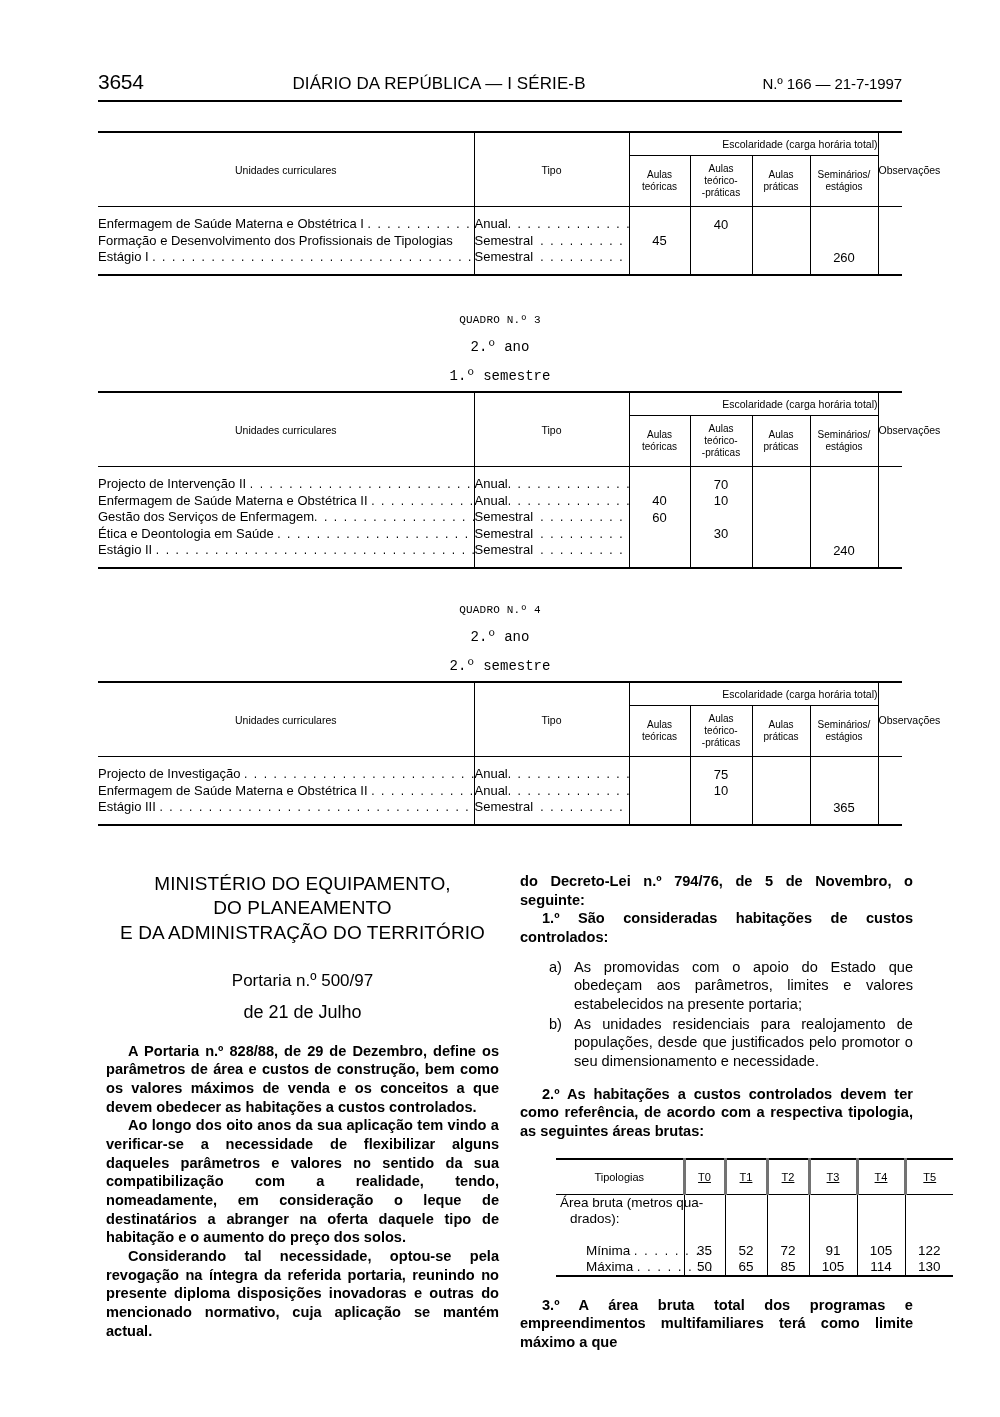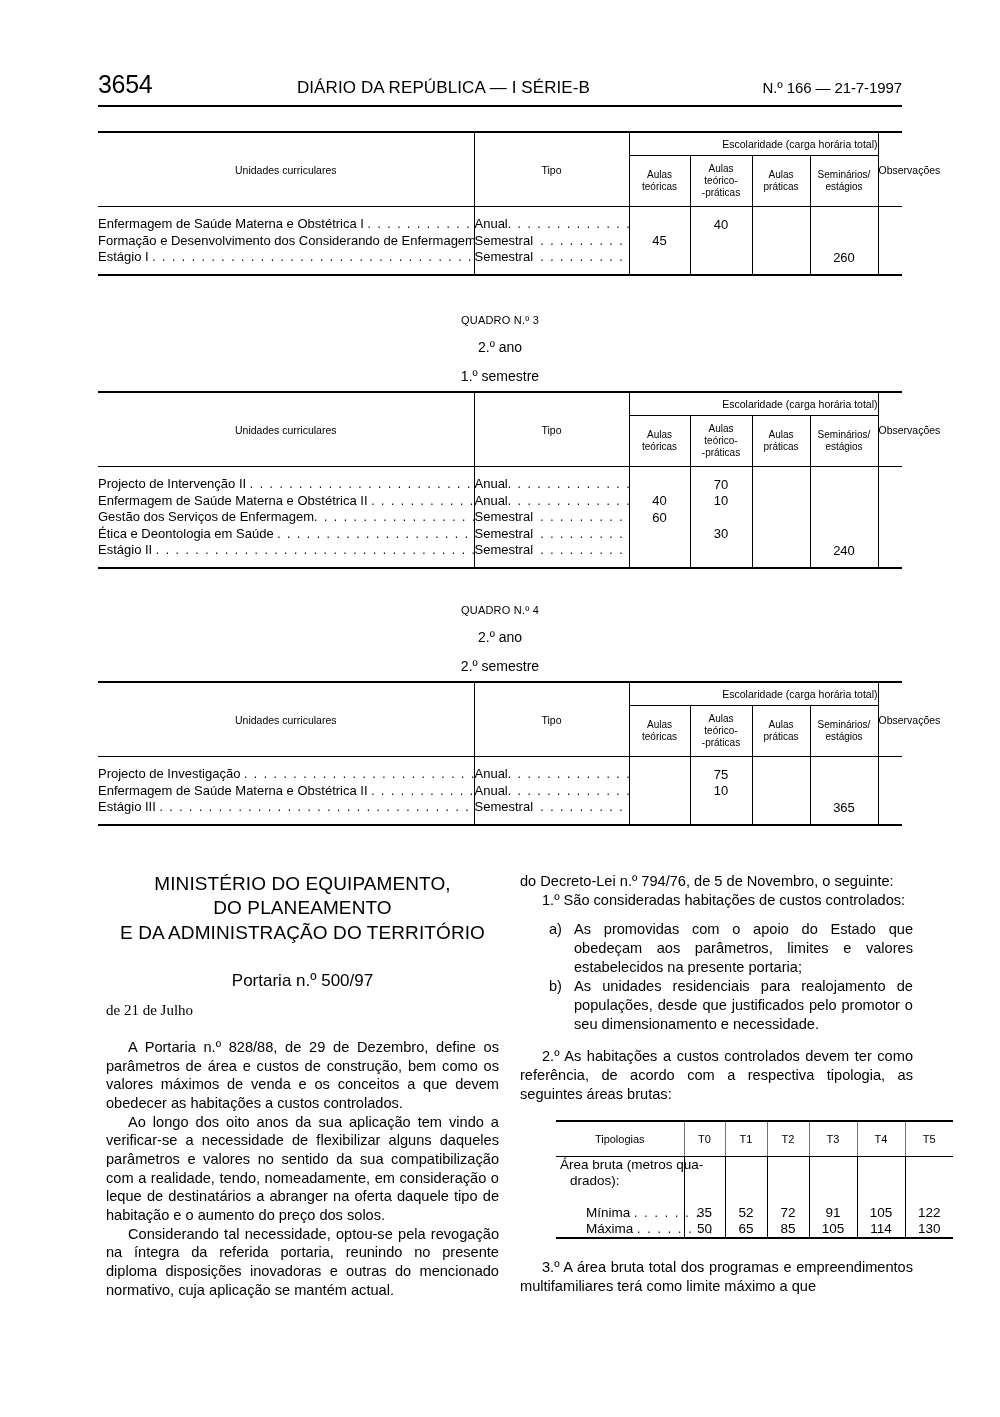--- a/index.html
+++ b/index.html
@@ -36,7 +36,7 @@
     padding-bottom: 6px;
   }
   .rh-folio {
-    font-size: 25px;
+    font-size: 21px;
     letter-spacing: -0.3px;
   }
   .rh-title {

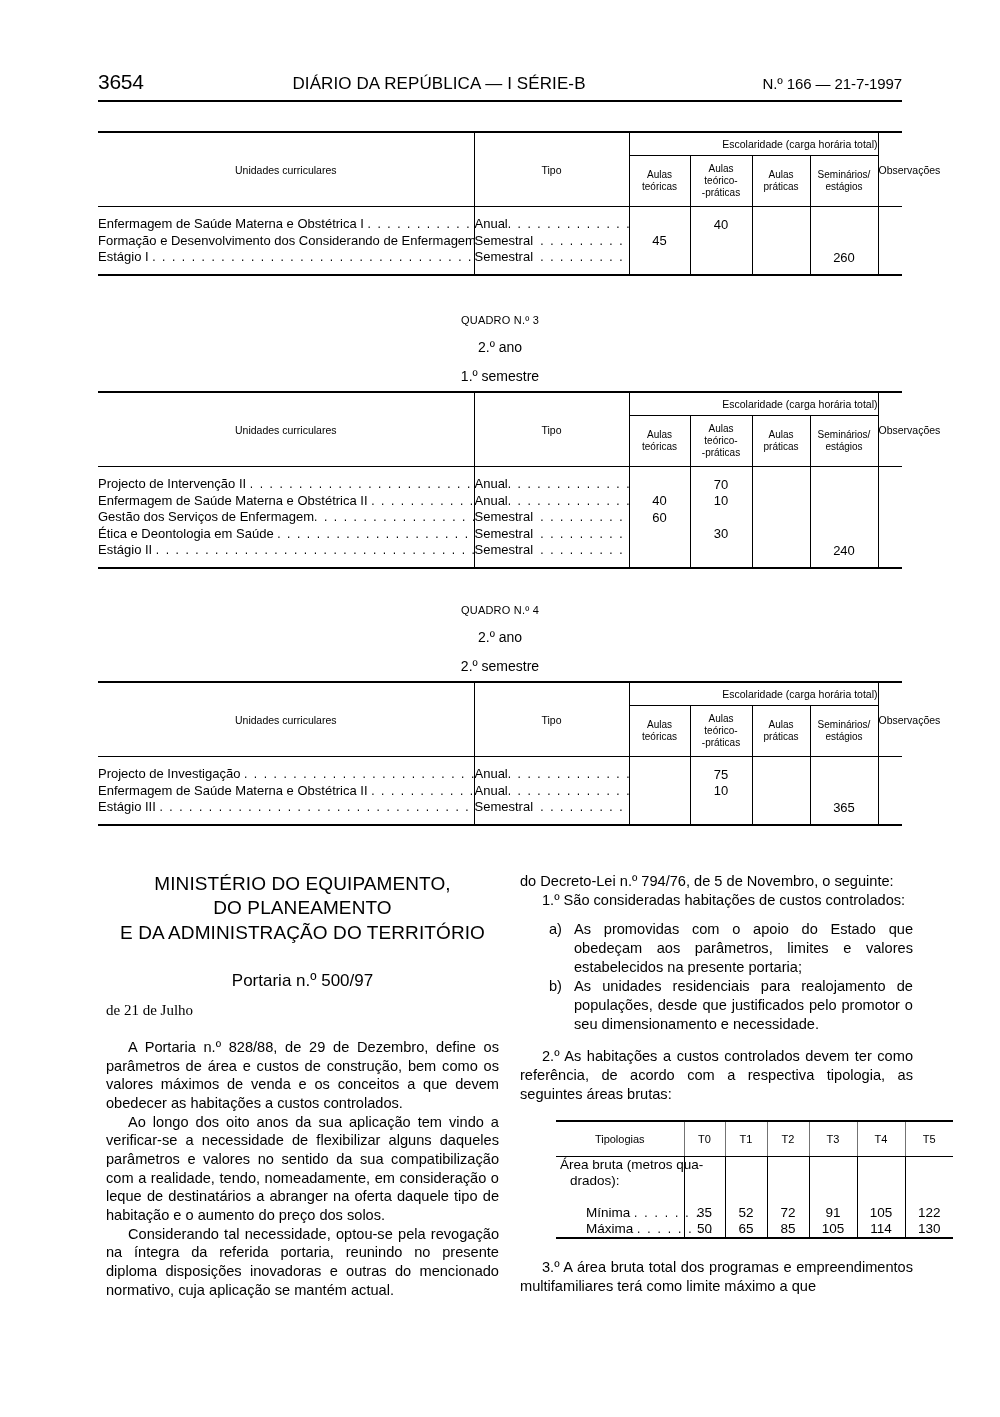--- a/index.html
+++ b/index.html
@@ -271,7 +271,7 @@
         <td class="c-obs"></td>
       </tr>
       <tr class="body-row">
-        <td class="c-uc"><span>Formação e Desenvolvimento dos Considerando de Enfermagem</span> <span class="leader"></span></td>
+        <td class="c-uc"><span>Formação e Desenvolvimento dos Profissionais de Tipologias</span> <span class="leader"></span></td>
         <td class="c-tipo"><span>Semestral</span>&nbsp;&nbsp;<span class="leader">. . . . . . . . . . .</span></td>
         <td class="c-num">45</td>
         <td class="c-num"></td>

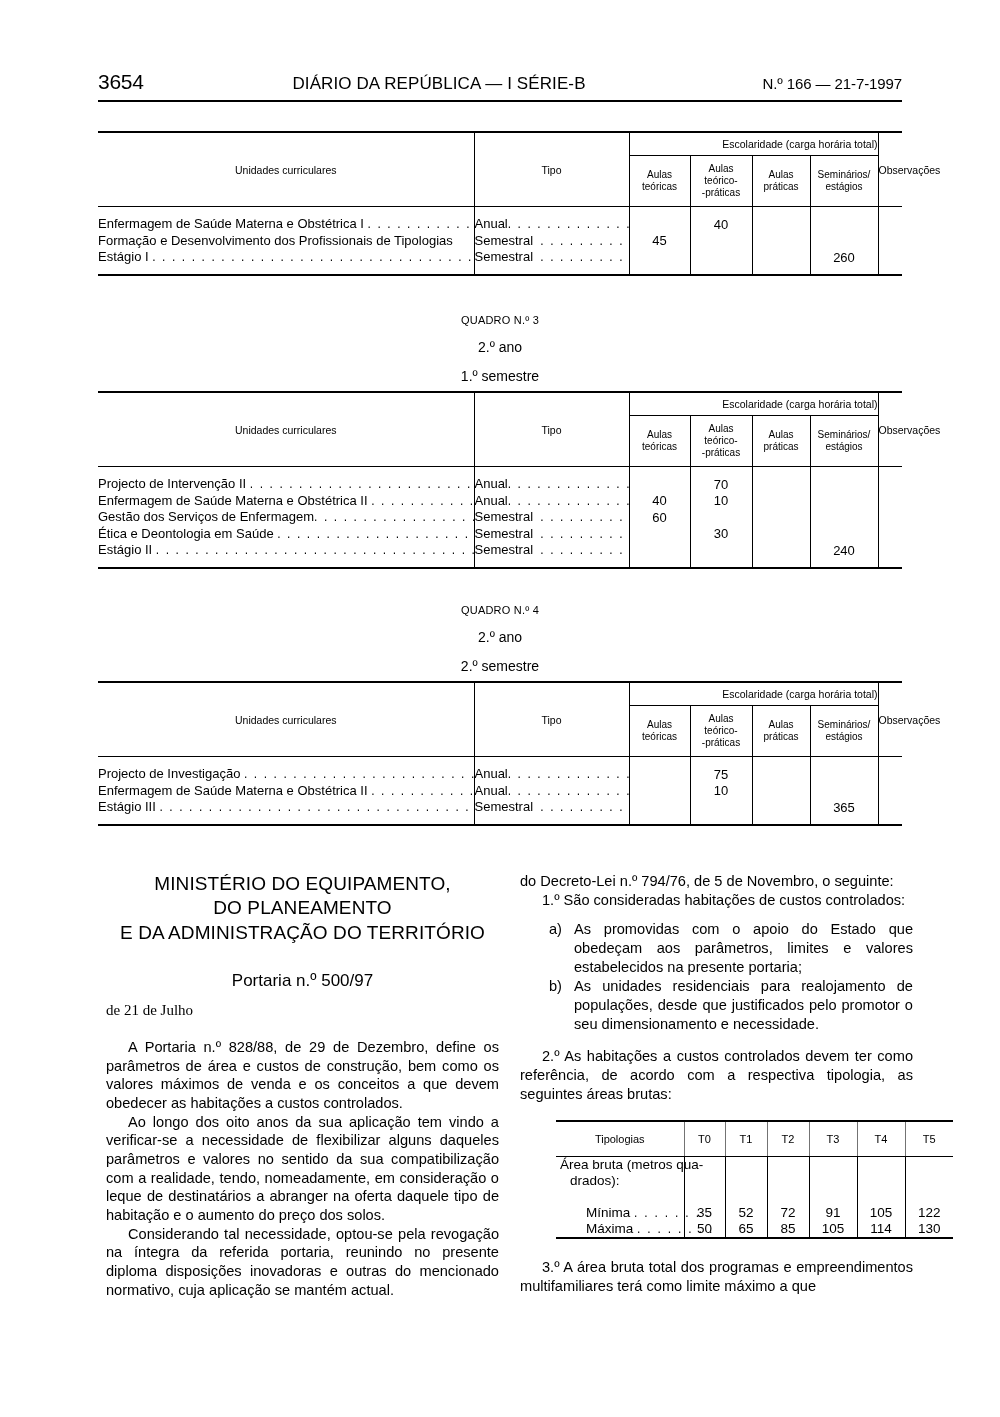--- a/index.html
+++ b/index.html
@@ -117,6 +117,7 @@
     width: 804px;
     left: 98px;
     text-align: center;
+    font-family: Liberation Mono, monospace;
   }
   .q-title { font-size: 11px; letter-spacing: 0.2px; }
   .q-sub   { font-size: 14px; }

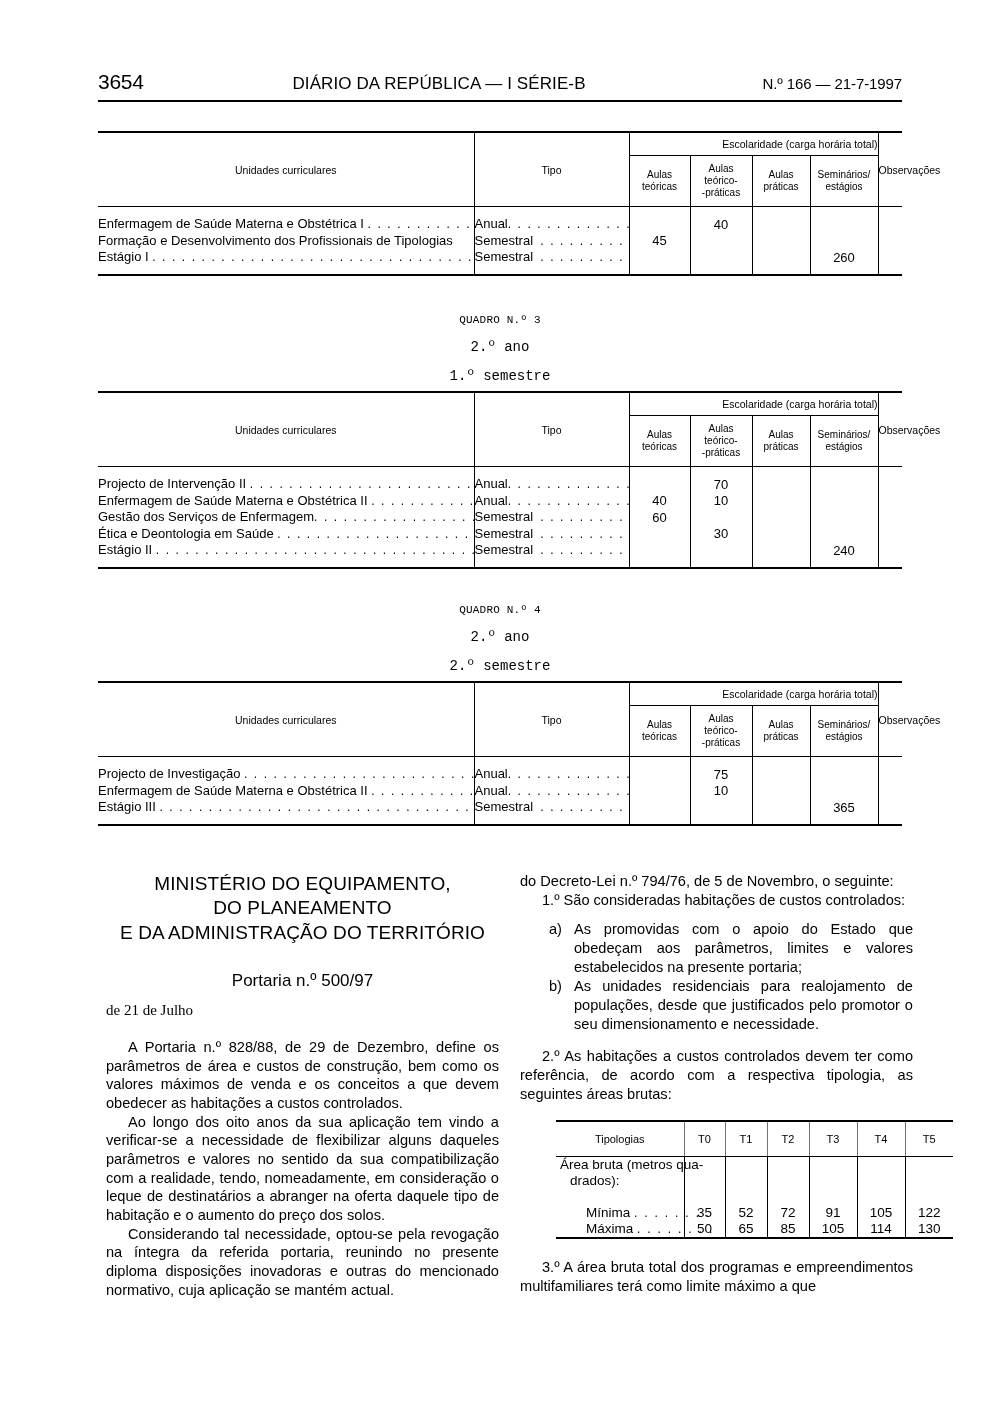--- a/index.html
+++ b/index.html
@@ -155,6 +155,7 @@
     text-indent: 22px;
     text-justify: inter-word;
     hyphens: none;
+    font-weight: bold;
   }
   p.noindent { text-indent: 0; }
   .gap { height: 13px; }

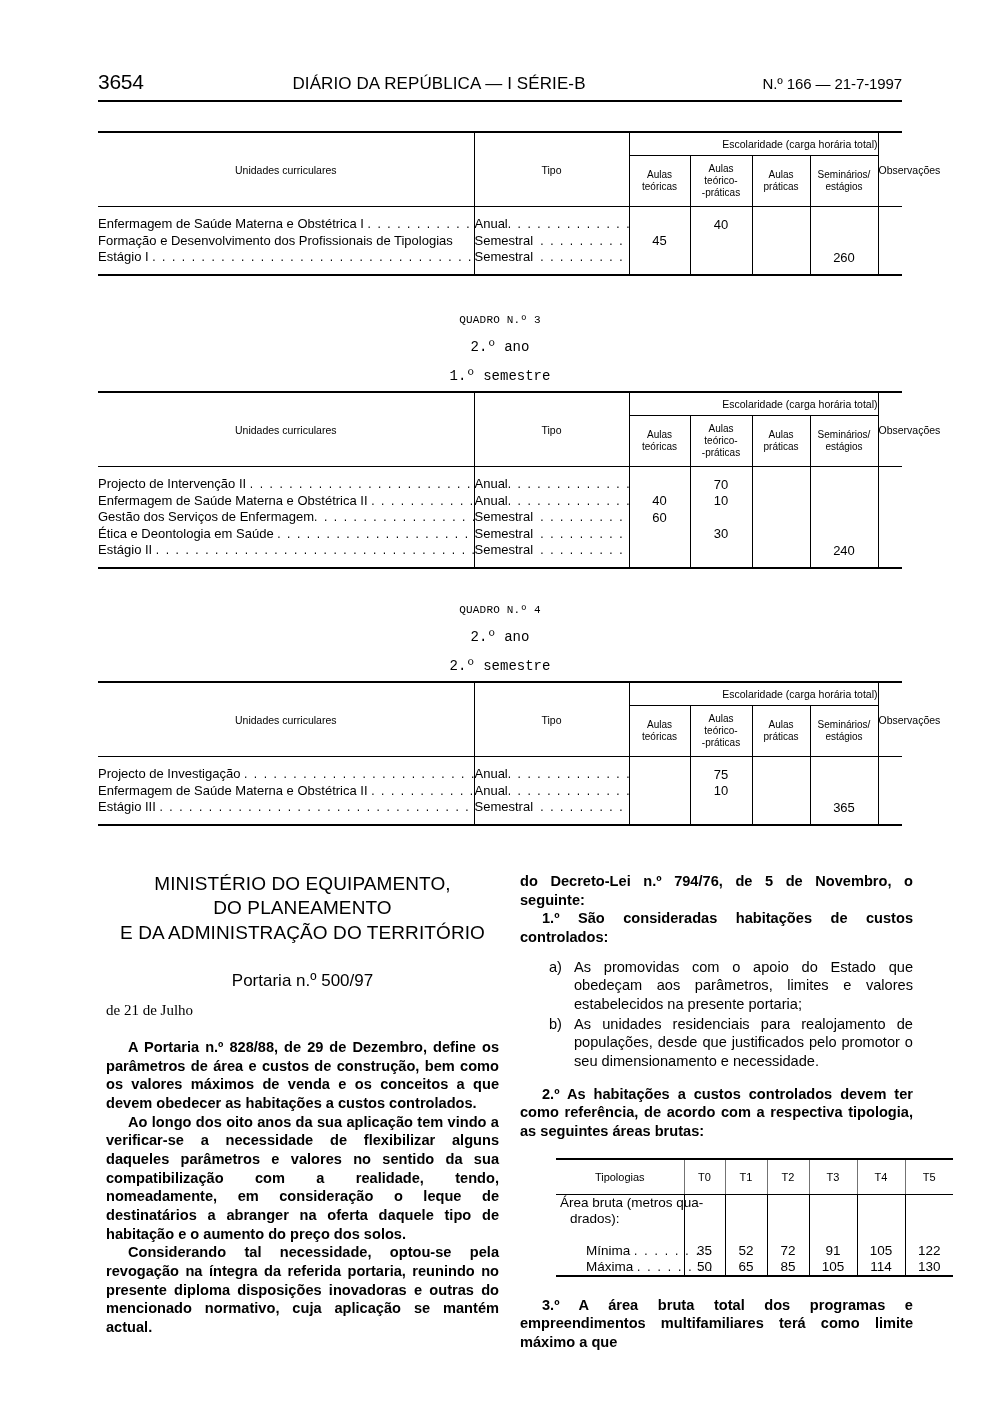--- a/index.html
+++ b/index.html
@@ -145,9 +145,9 @@
     margin-top: 25px;
   }
   .dedata {
-    font-size: 15px;
+    text-align: center;
+    font-size: 18px;
     margin-top: 9px;
-    font-family: Liberation Serif, serif;
   }
   p.just {
     margin: 0;

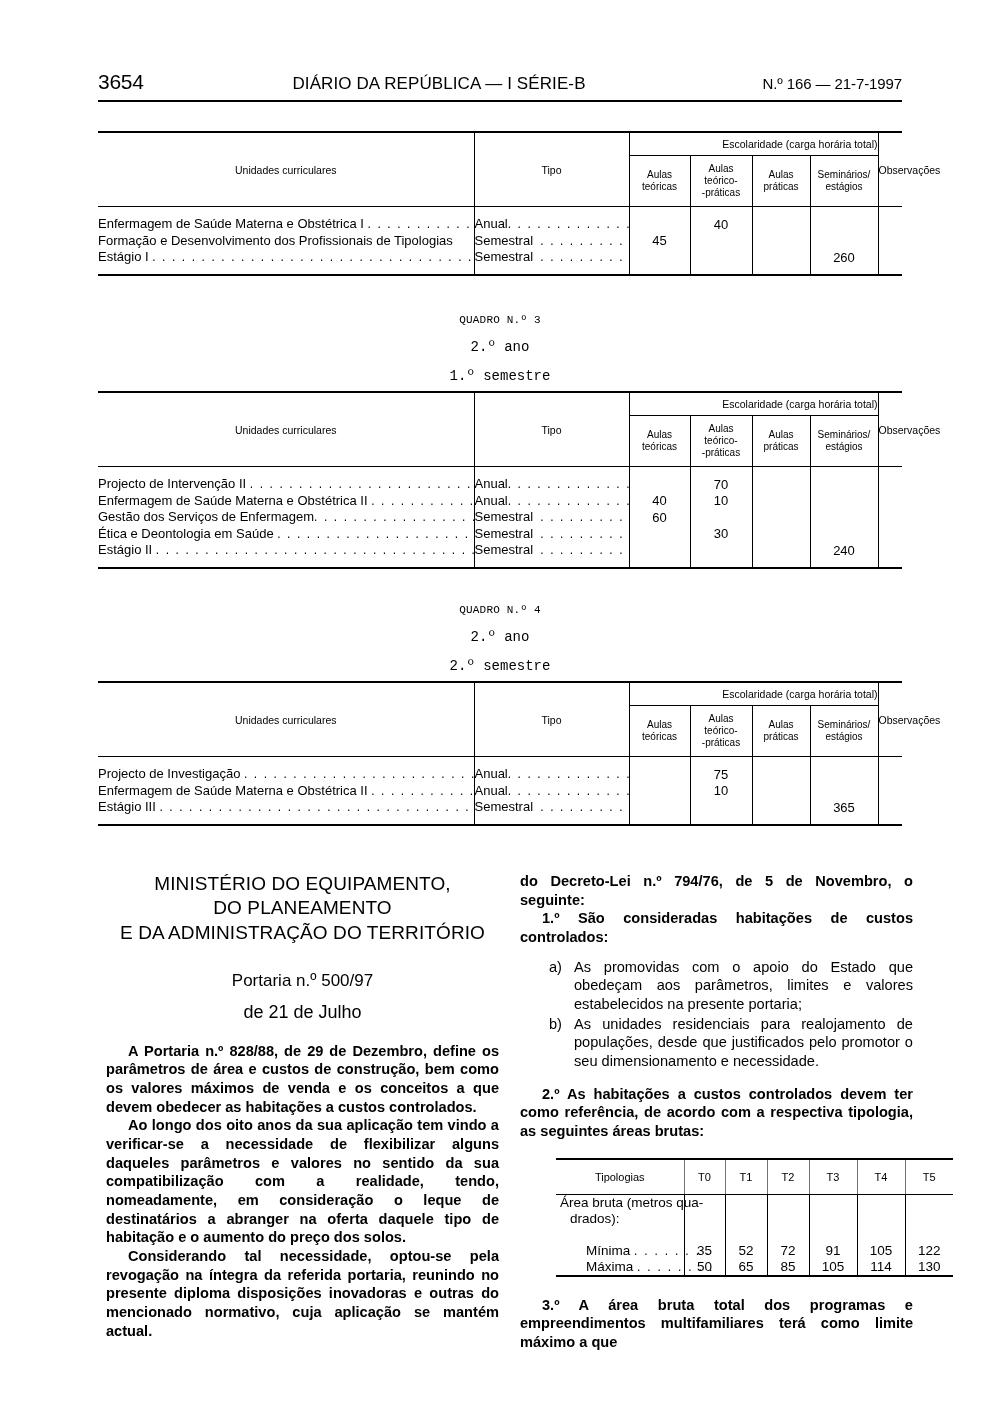--- a/index.html
+++ b/index.html
@@ -199,7 +199,7 @@
     vertical-align: middle;
     font-size: 11px;
   }
-  .tip-hdr td + td { border-left: 1px solid #737373; }
+  .tip-hdr td + td { border-left: 3px solid #737373; text-decoration: underline; }
   .tip-body td {
     font-size: 13.5px;
     height: 16px;

